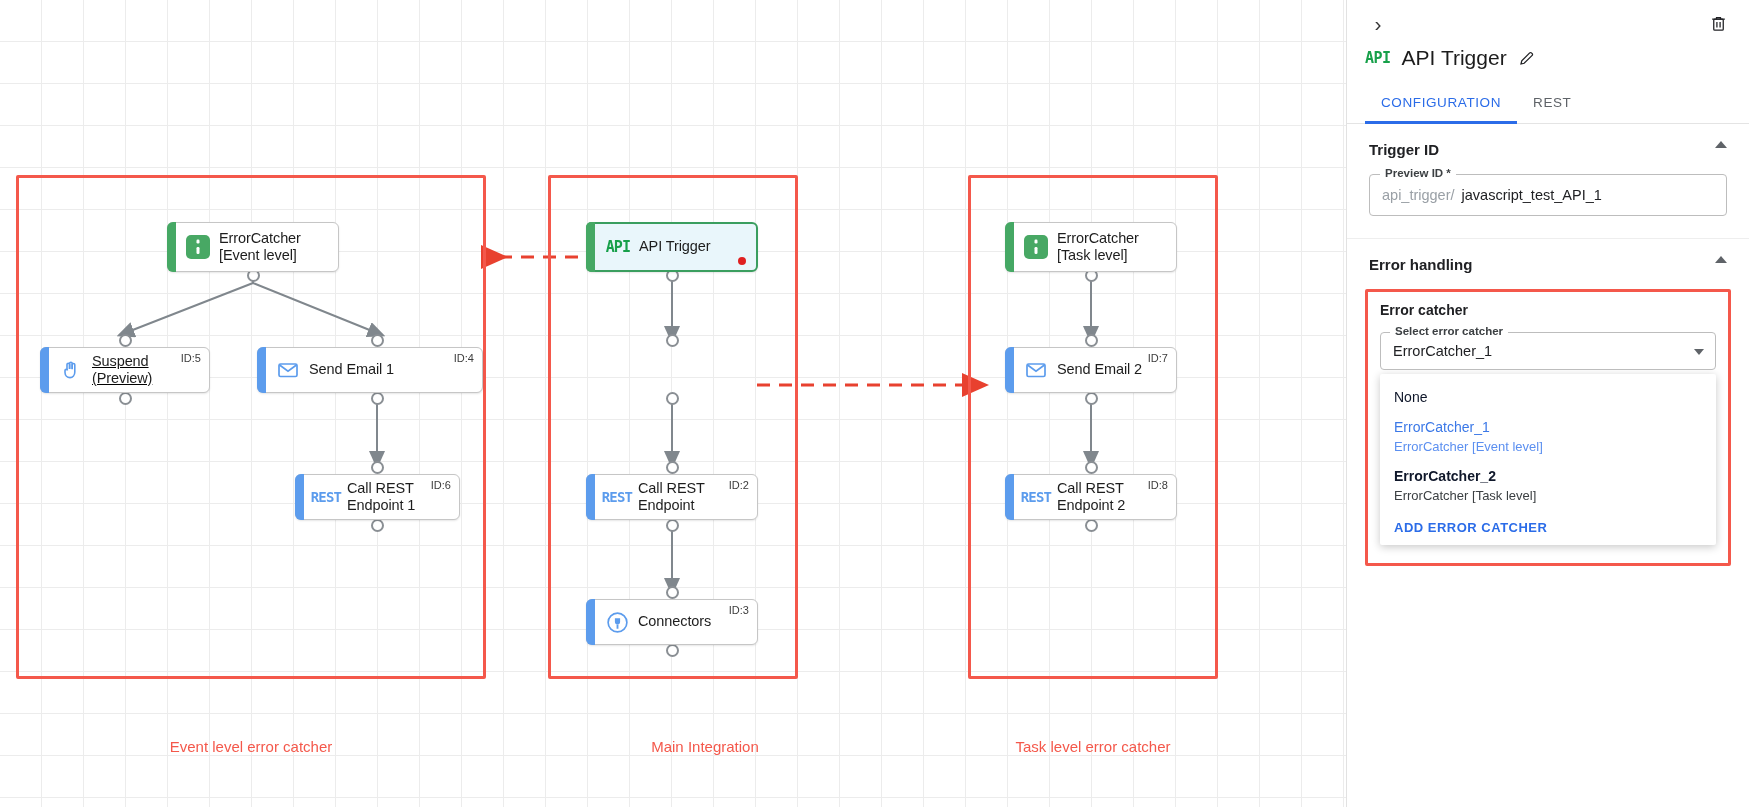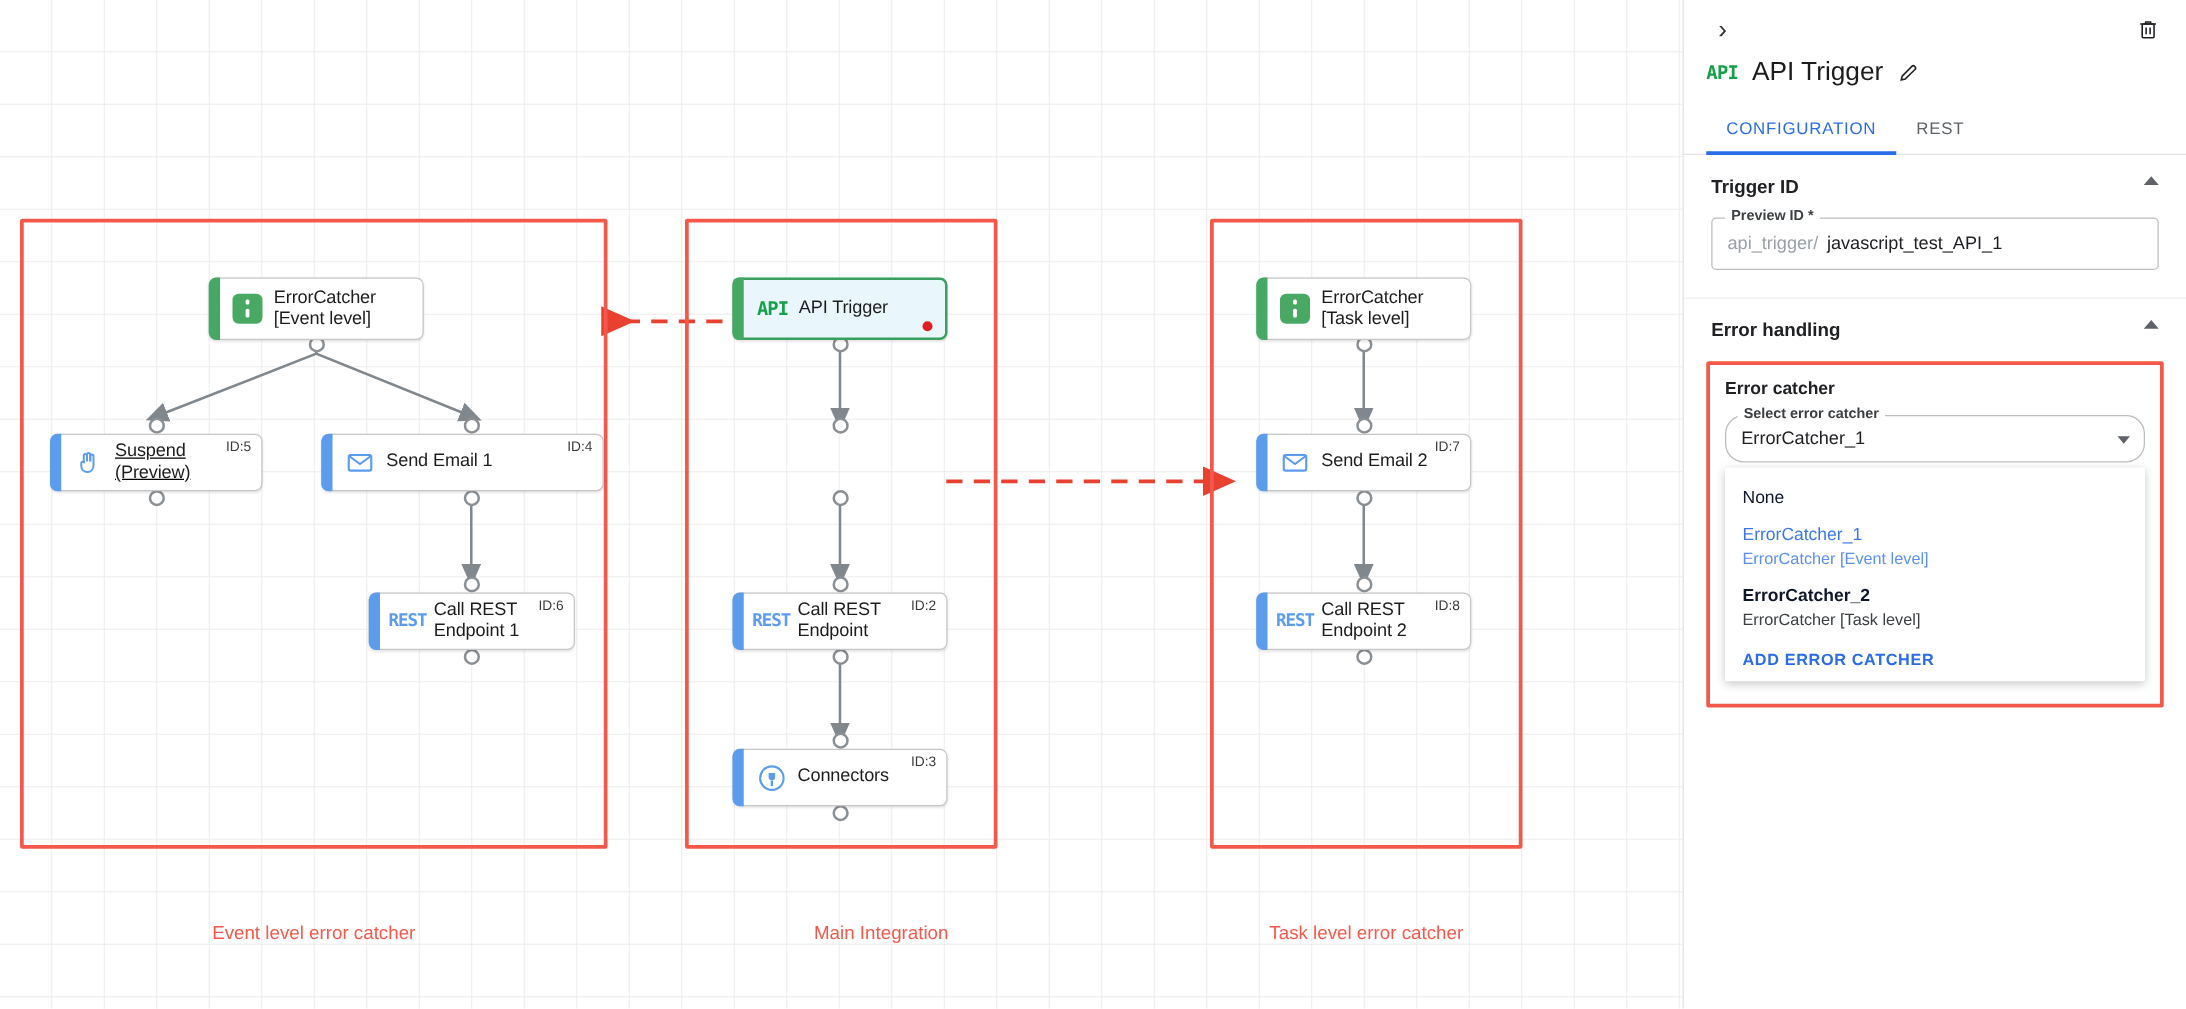--- a/index.html
+++ b/index.html
@@ -185,7 +185,7 @@
   .select-field {
     position: relative;
     border: 1px solid #bdbdbd;
-    border-radius: 15px;
+    border-radius: 4px;
     height: 38px;
     display: flex; align-items: center;
     padding: 0 12px;

